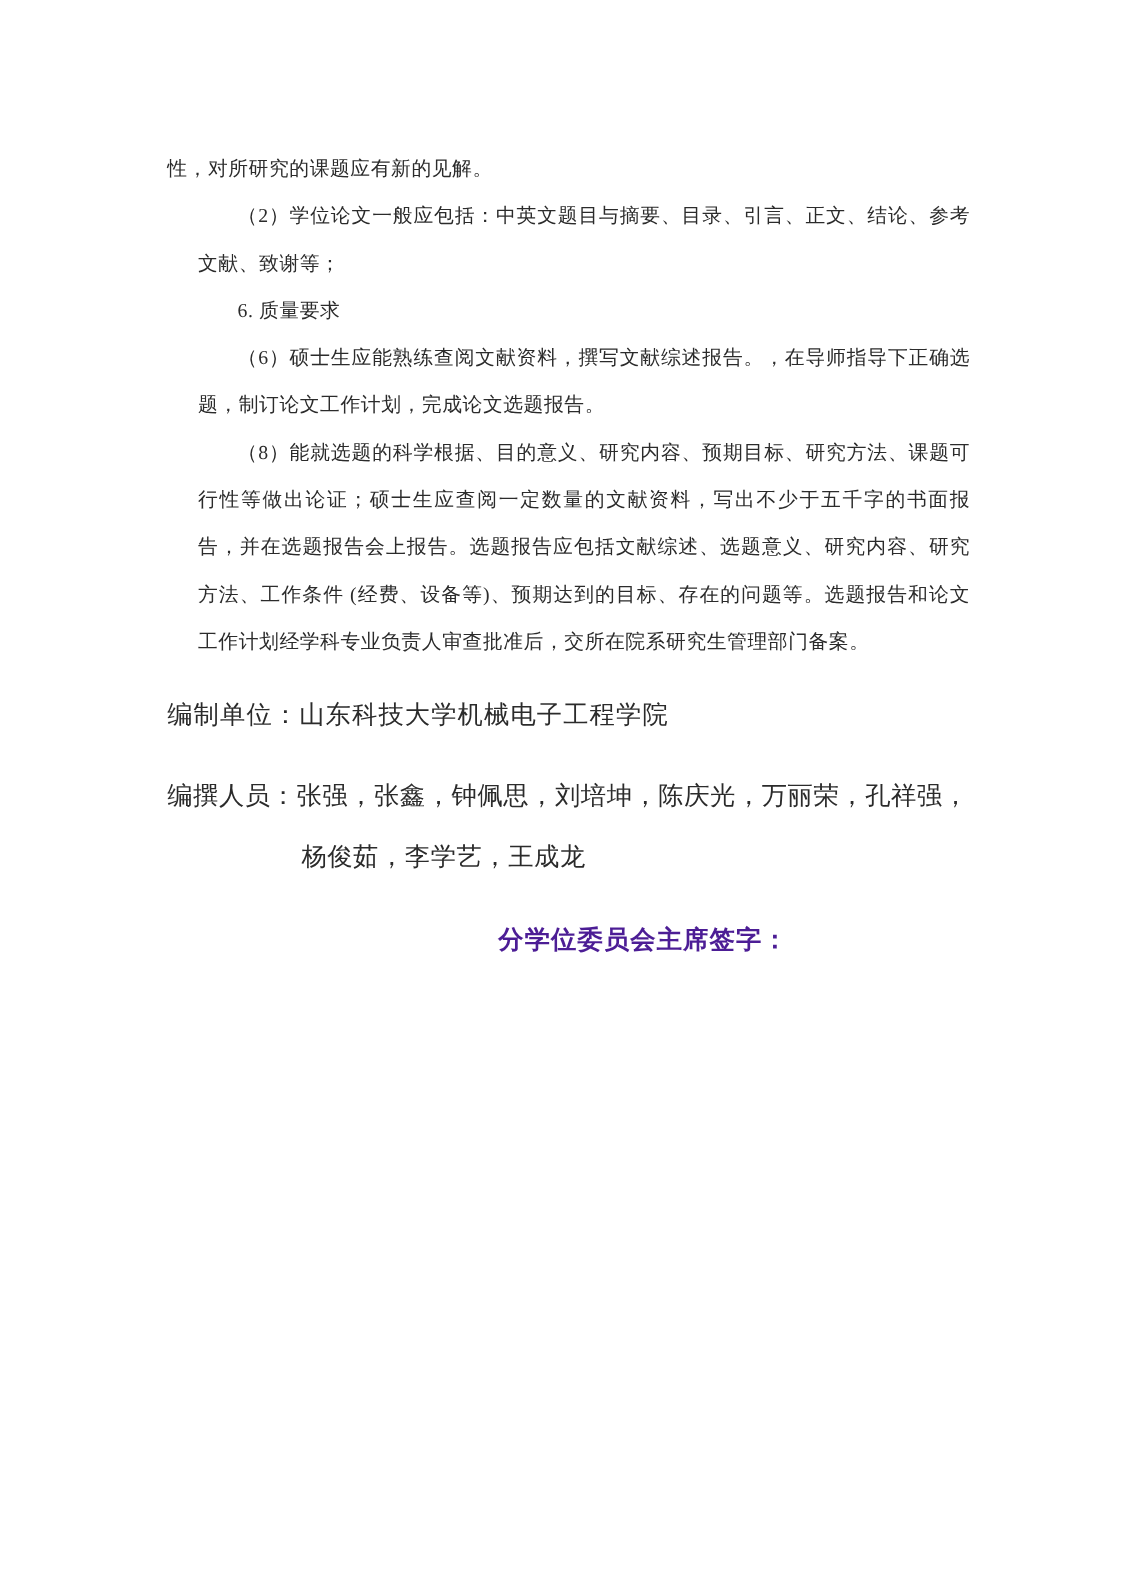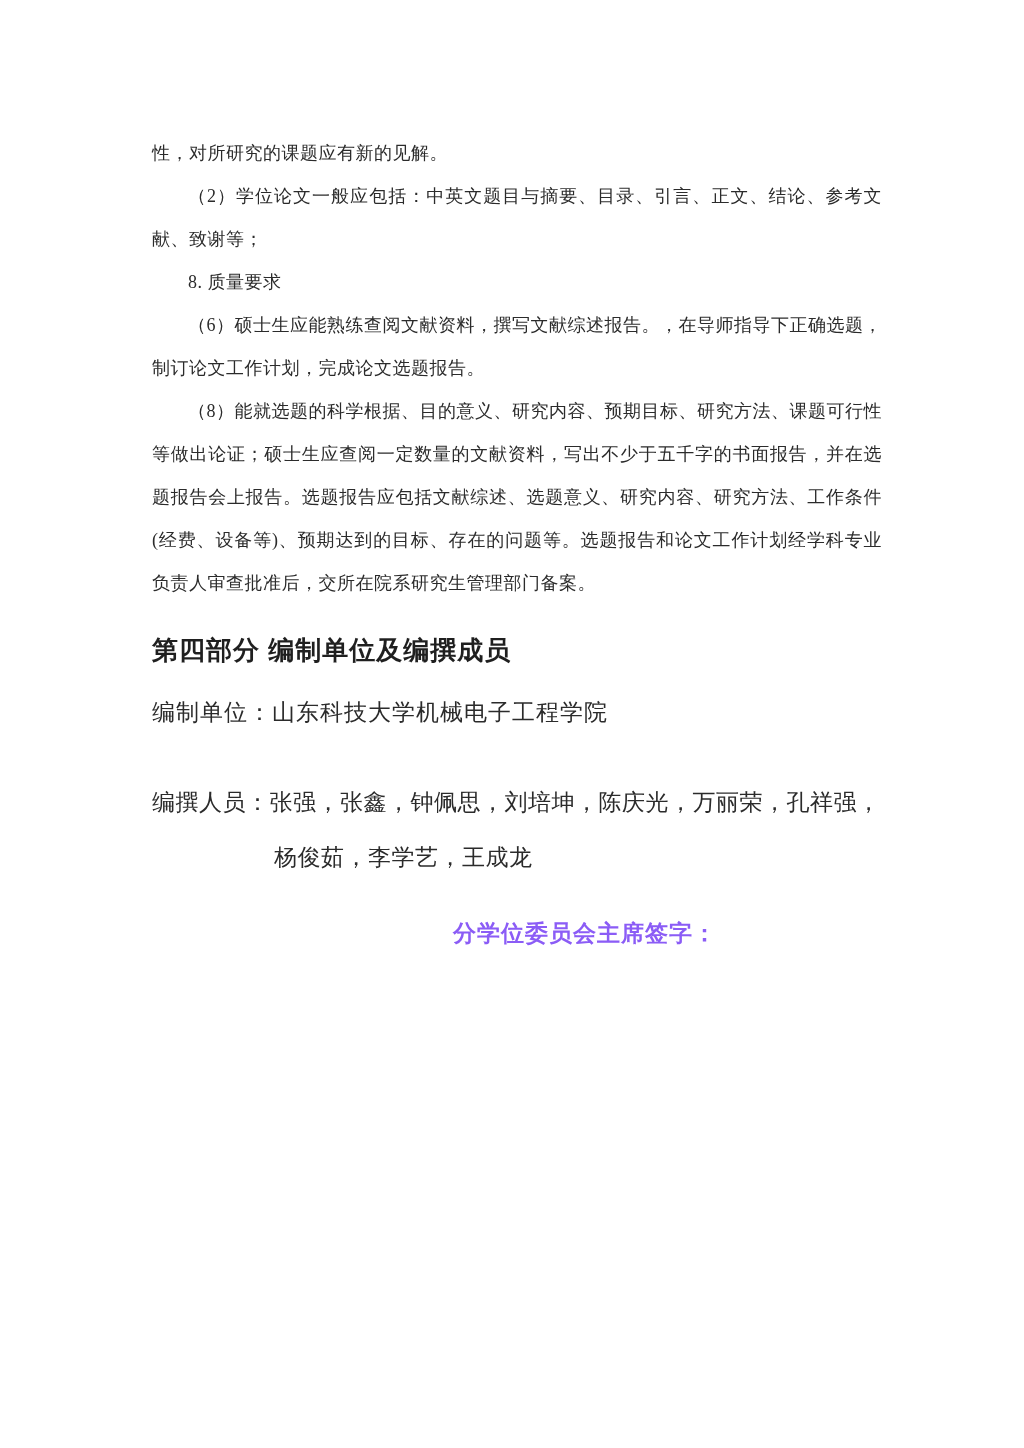--- a/index.html
+++ b/index.html
@@ -32,6 +32,7 @@
   }
   .content p.ind {
     text-indent: 2em;
+    margin-left: 28px;
   }
   .heading {
     margin: 27px 0 0 0;

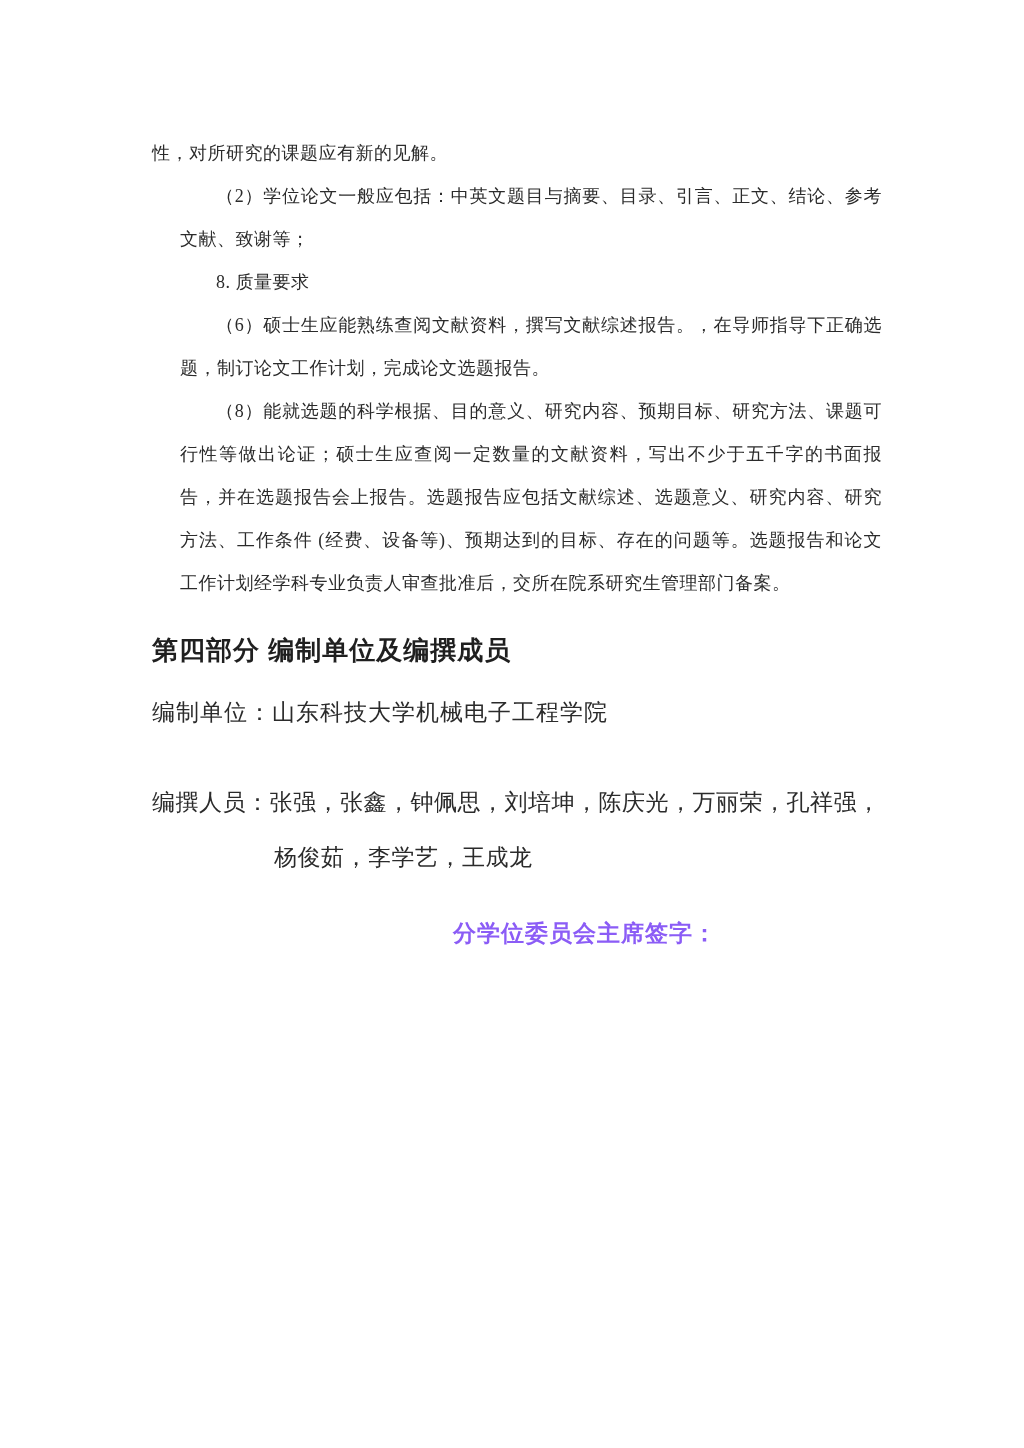--- a/index.html
+++ b/index.html
@@ -84,7 +84,7 @@
     <p class="body ind">（2）学位论文一般应包括：中英文题目与摘要、目录、引言、正文、结论、参考文献、致谢等；</p>
 
 
-    <p class="body ind">8. 质量要求</p>
+    <p class="body ind">6. 质量要求</p>
 
     <p class="body ind">（6）硕士生应能熟练查阅文献资料，撰写文献综述报告。，在导师指导下正确选题，制订论文工作计划，完成论文选题报告。</p>
 

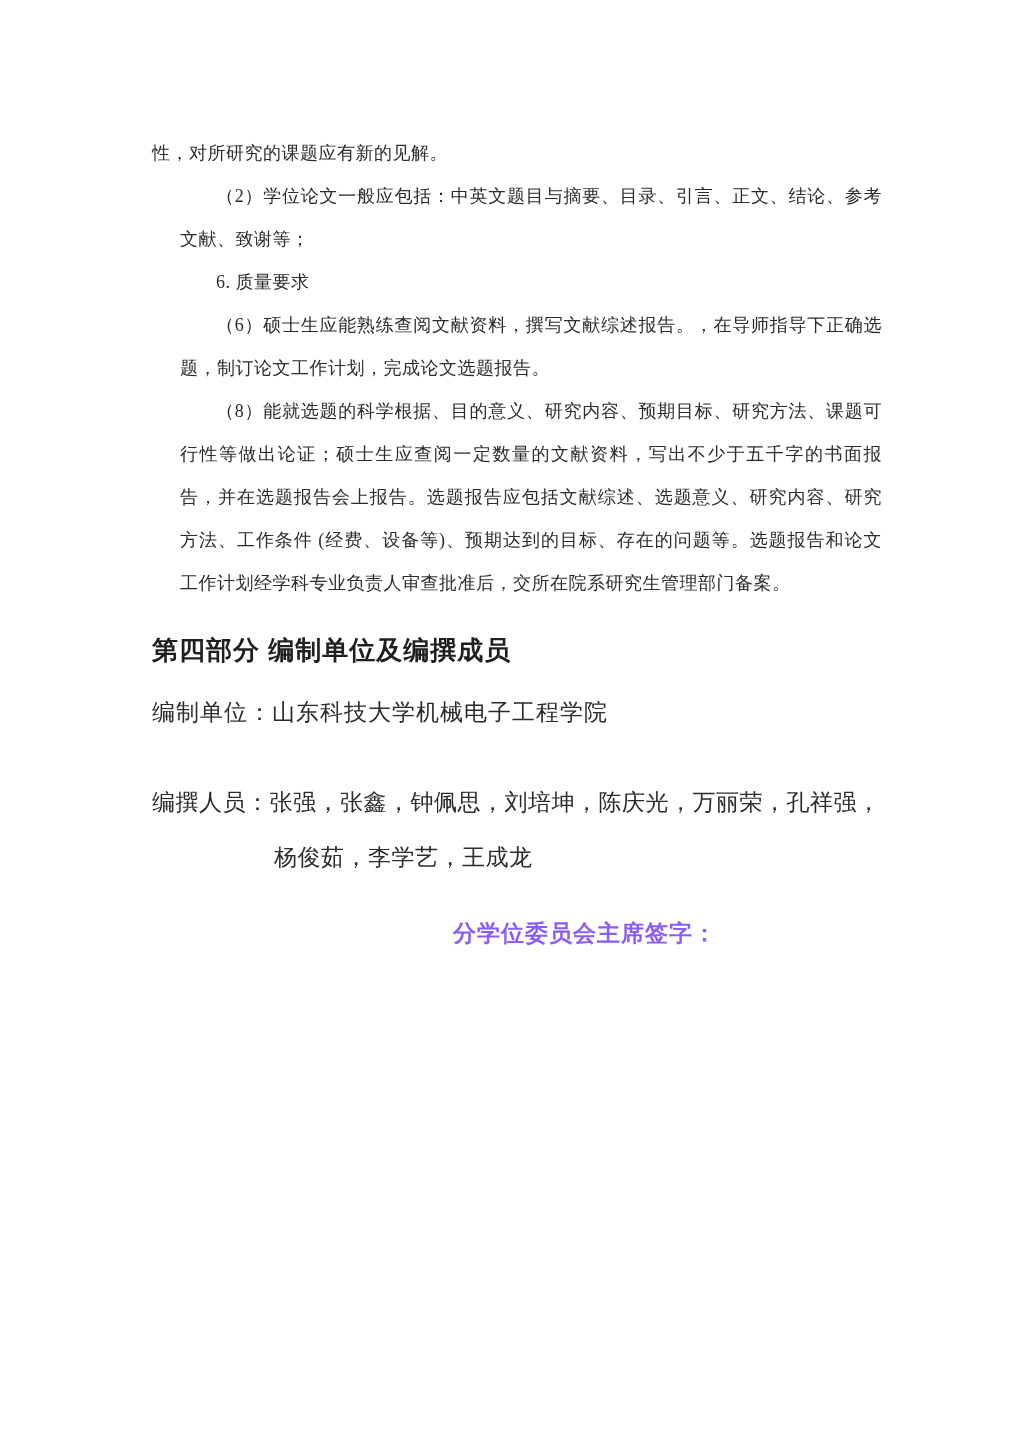--- a/index.html
+++ b/index.html
@@ -91,7 +91,6 @@
     <p class="body ind">（8）能就选题的科学根据、目的意义、研究内容、预期目标、研究方法、课题可行性等做出论证；硕士生应查阅一定数量的文献资料，写出不少于五千字的书面报告，并在选题报告会上报告。选题报告应包括文献综述、选题意义、研究内容、研究方法、工作条件 (经费、设备等)、预期达到的目标、存在的问题等。选题报告和论文工作计划经学科专业负责人审查批准后，交所在院系研究生管理部门备案。</p>
 
 
-    <h1 class="heading">第四部分 编制单位及编撰成员</h1>
 
     <div class="unit-line"><span>编制单位：</span><span>山东科技大学机械电子工程学院</span></div>
 

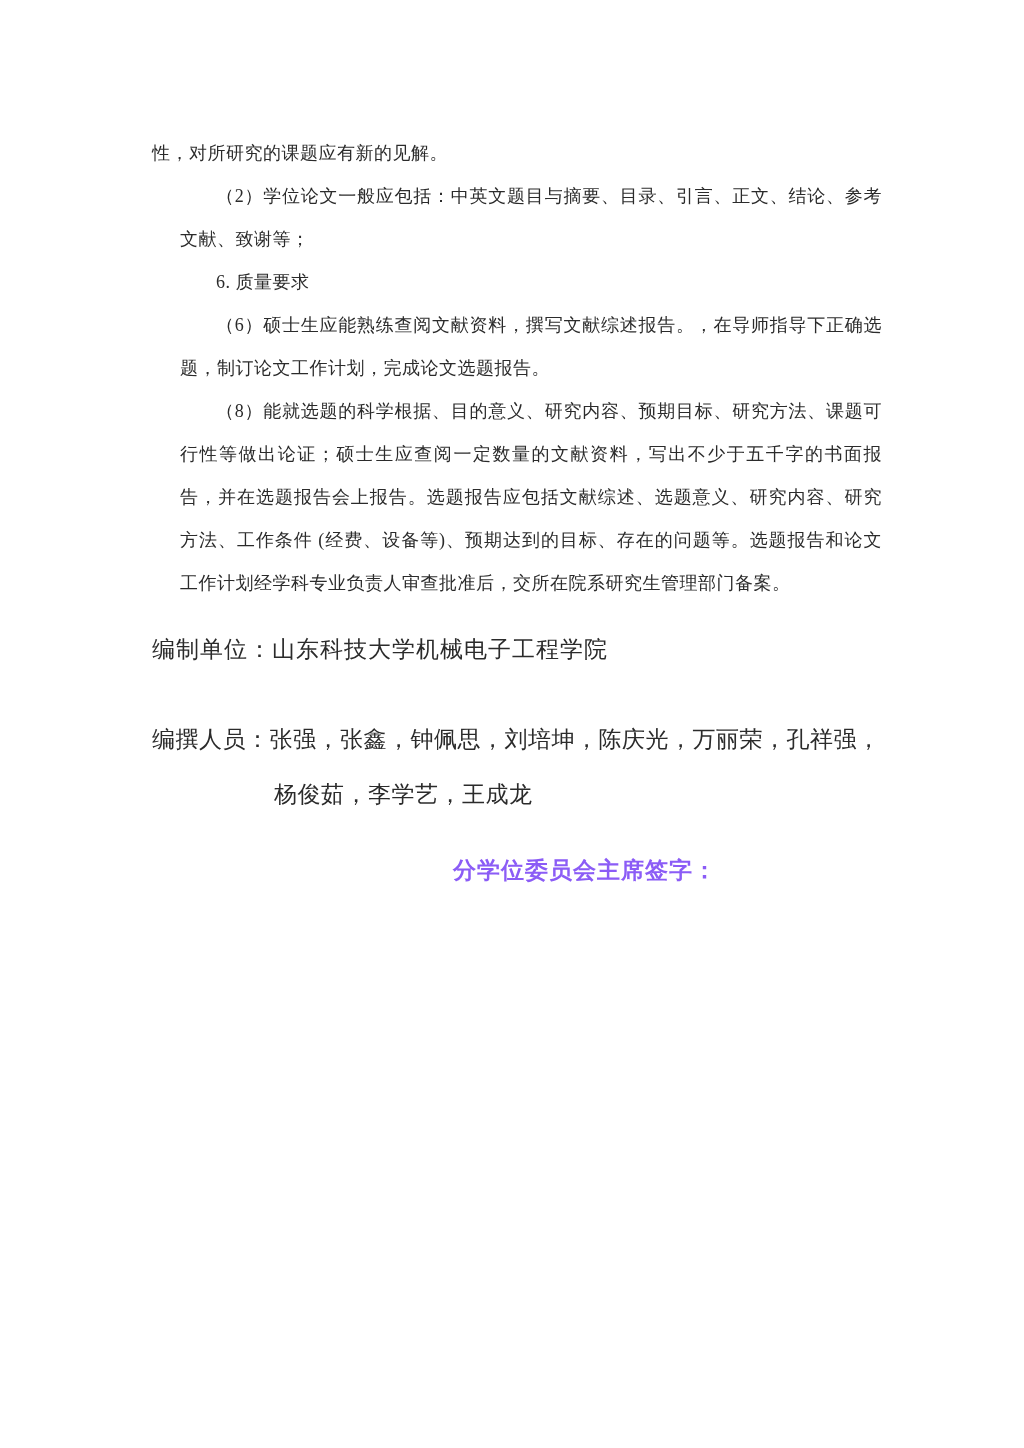--- a/index.html
+++ b/index.html
@@ -50,7 +50,7 @@
     letter-spacing: 1px;
   }
   .staff-block {
-    margin-top: 56px;
+    margin-top: 40px;
     font-size: 23px;
     letter-spacing: 0.5px;
   }

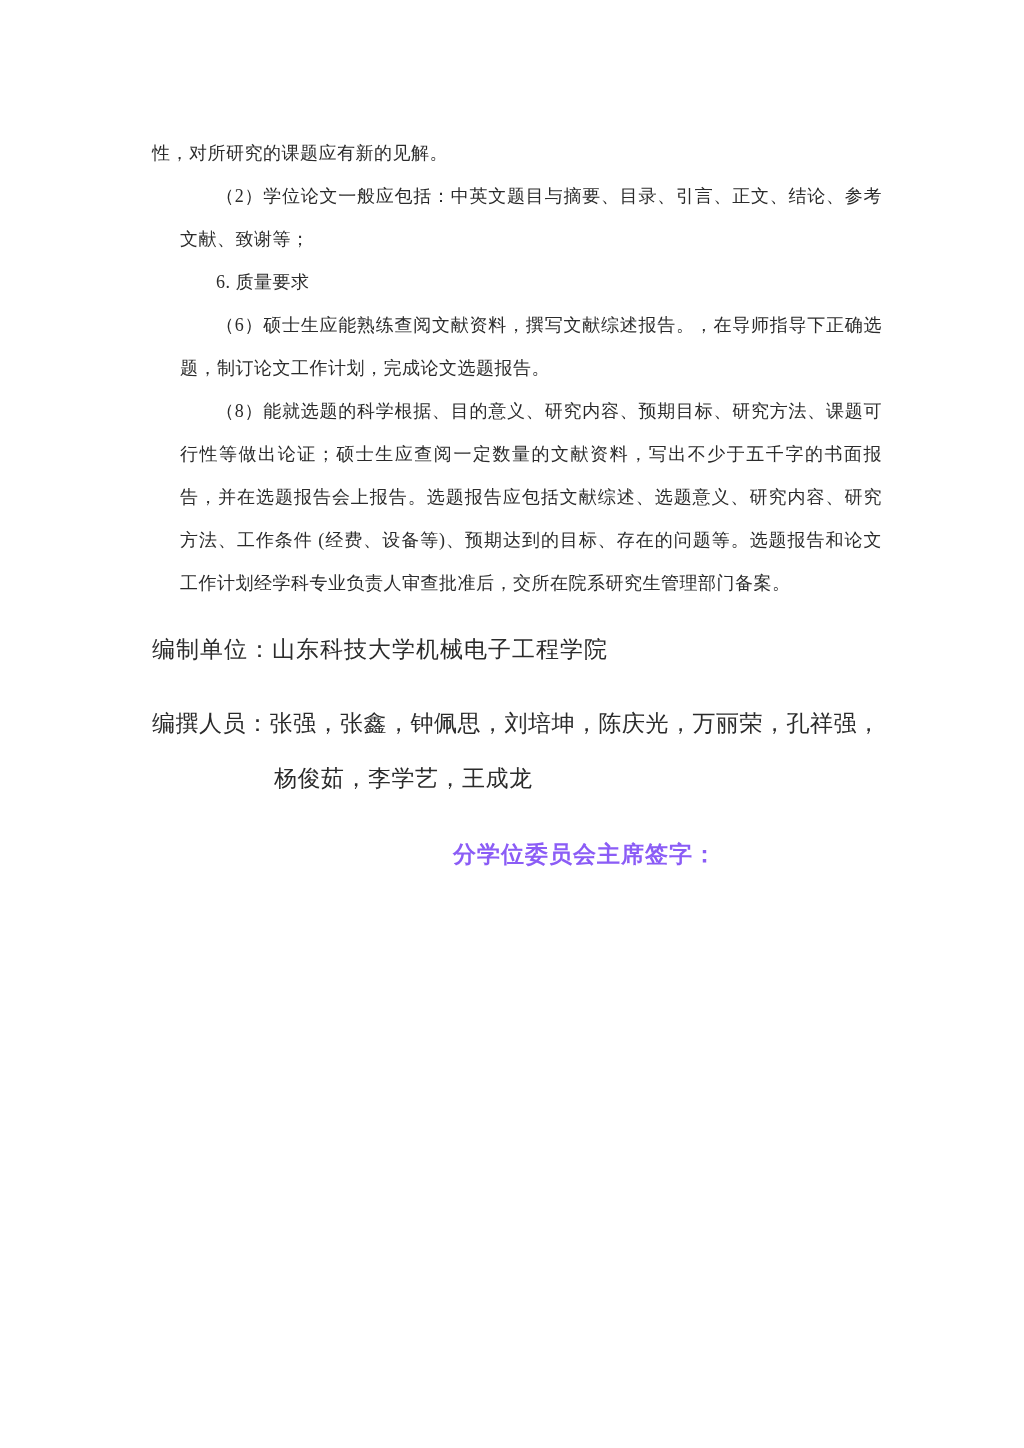--- a/index.html
+++ b/index.html
@@ -69,7 +69,7 @@
     font-size: 23px;
     line-height: 34px;
     font-weight: bold;
-    color: #8b5cf6;
+    color: #4c1d95;
     letter-spacing: 1px;
   }
 </style>

